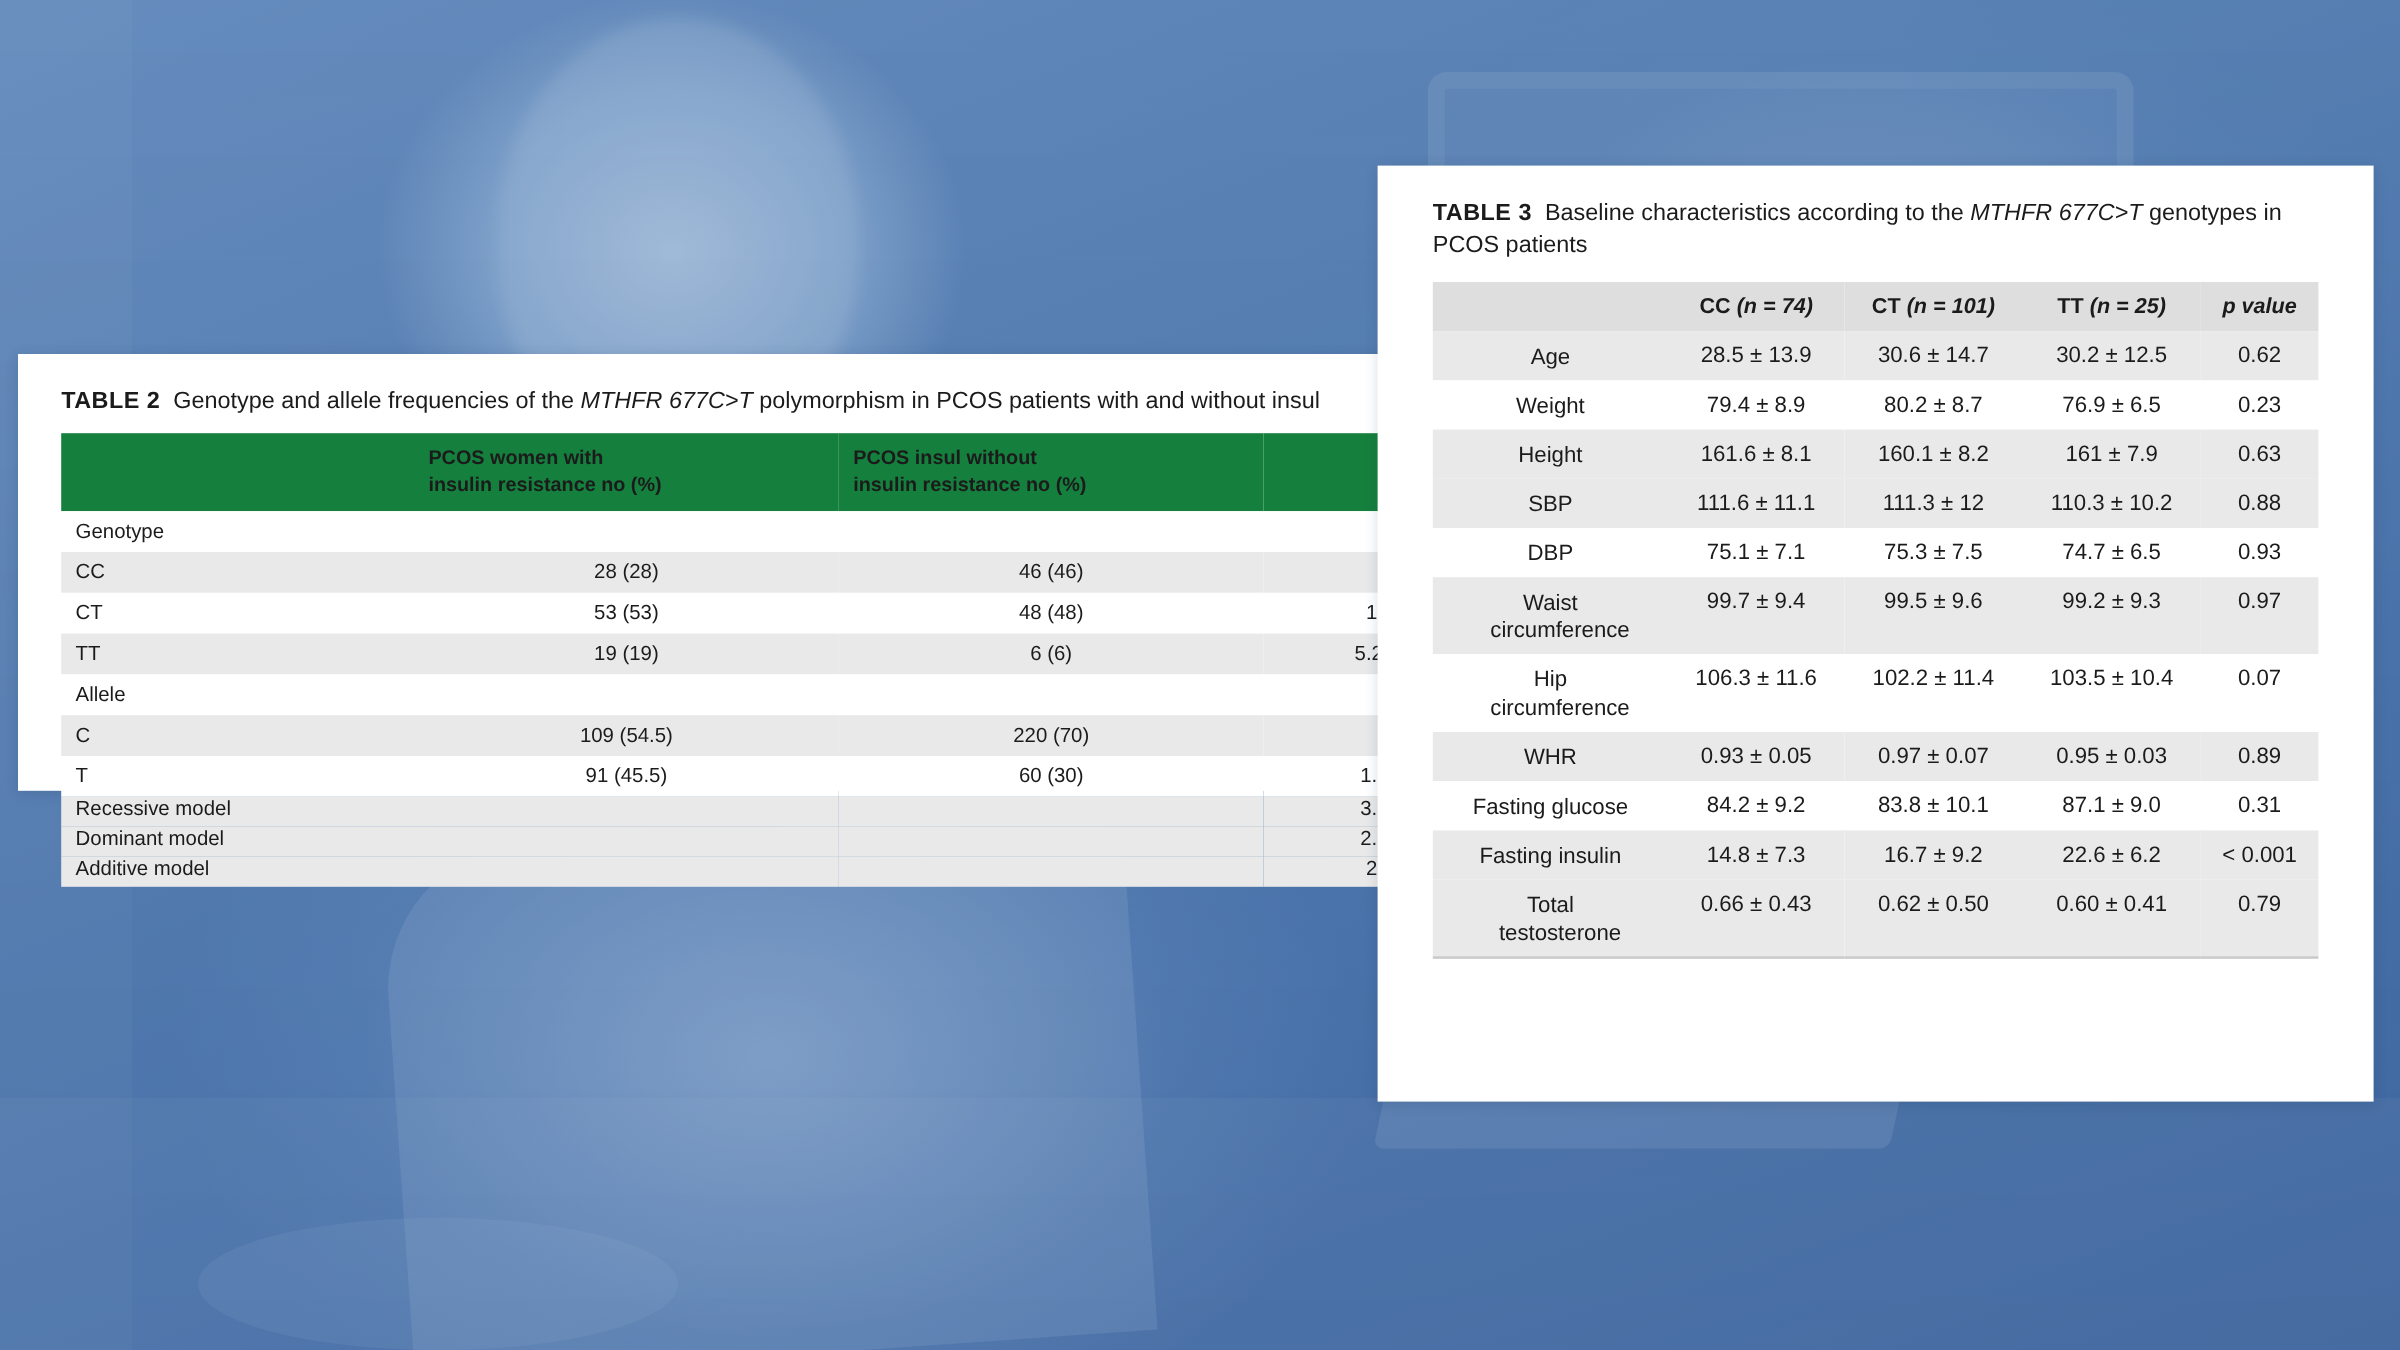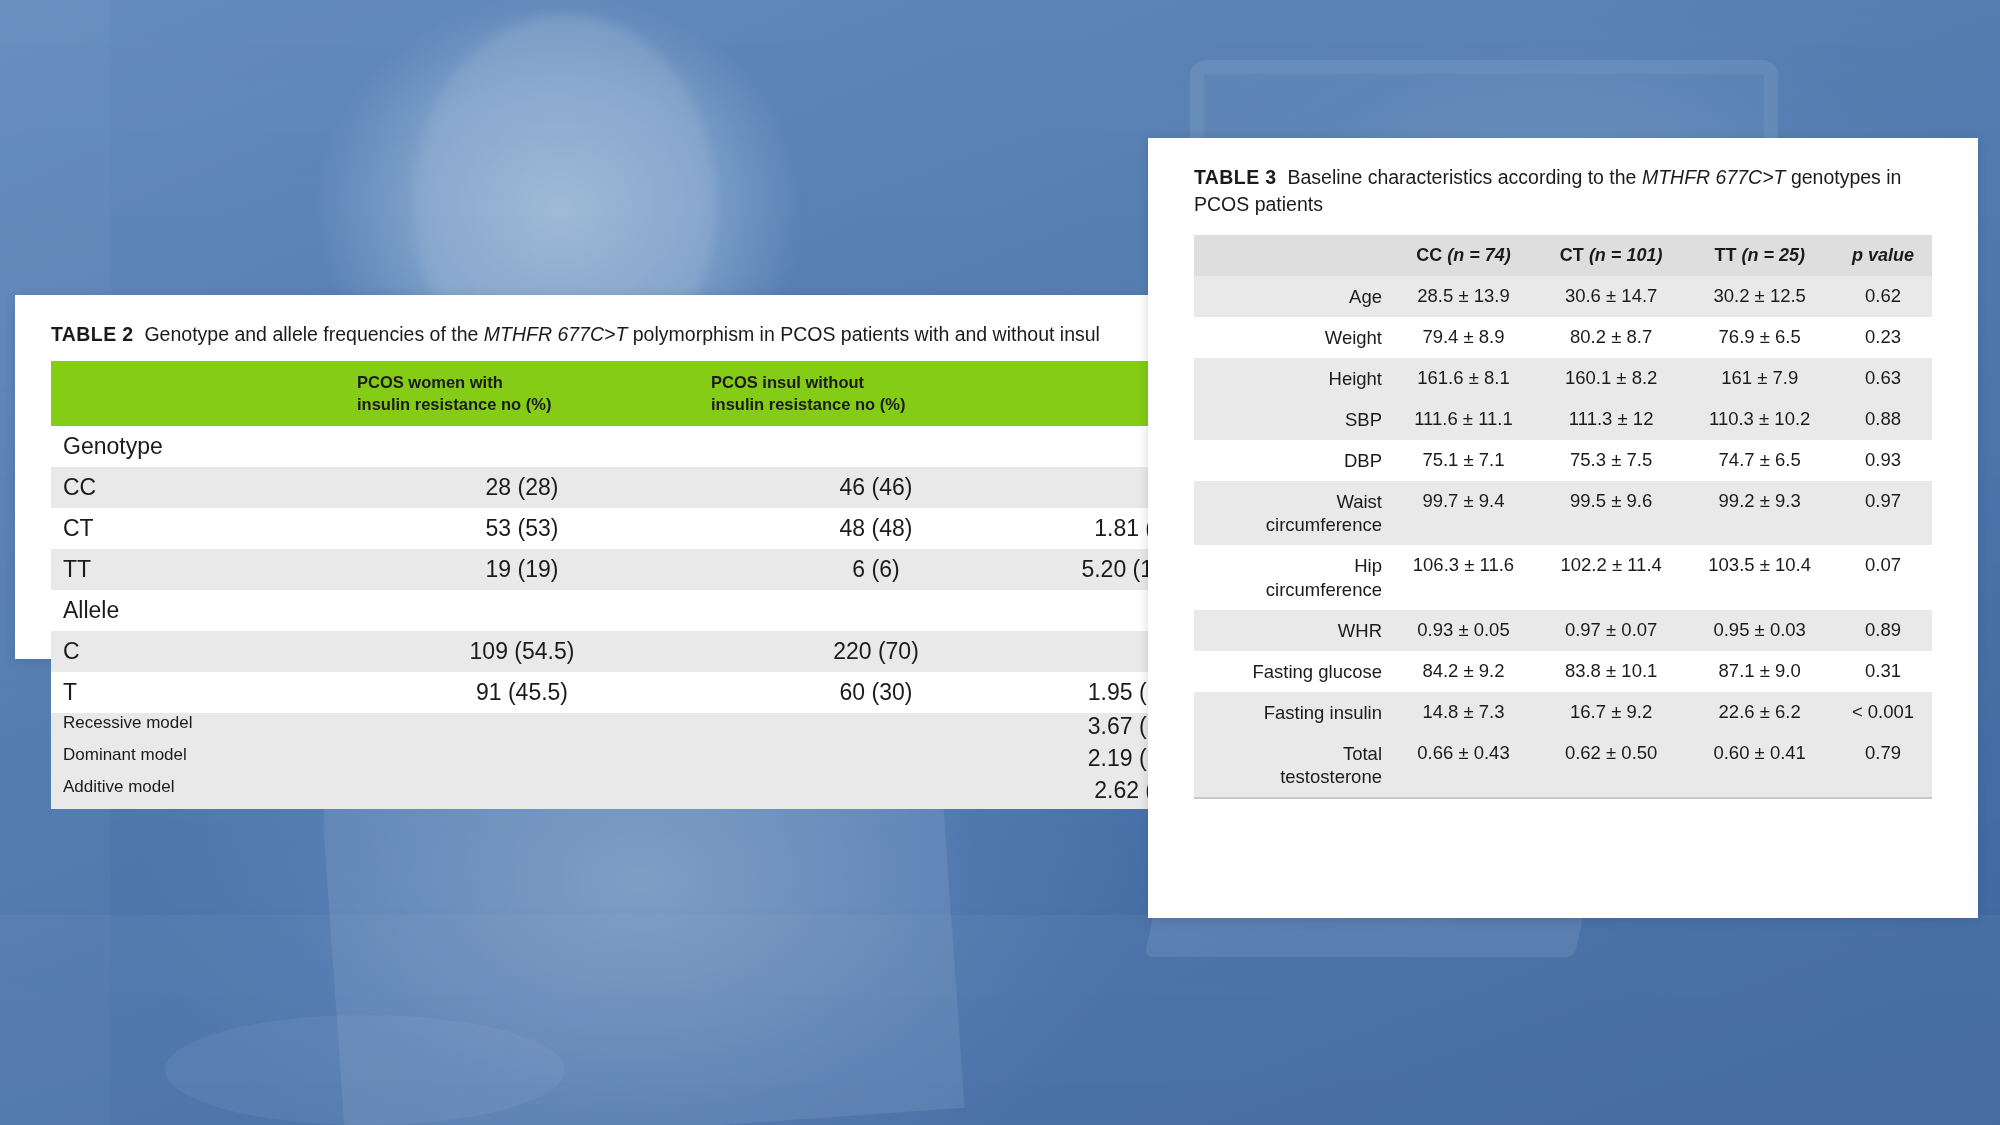--- a/index.html
+++ b/index.html
@@ -174,7 +174,7 @@
     white-space: nowrap;
   }
   #t3 tbody td.c-name {
-    text-align: right;
+    text-align: center;
     white-space: normal;
     line-height: 1.25;
   }

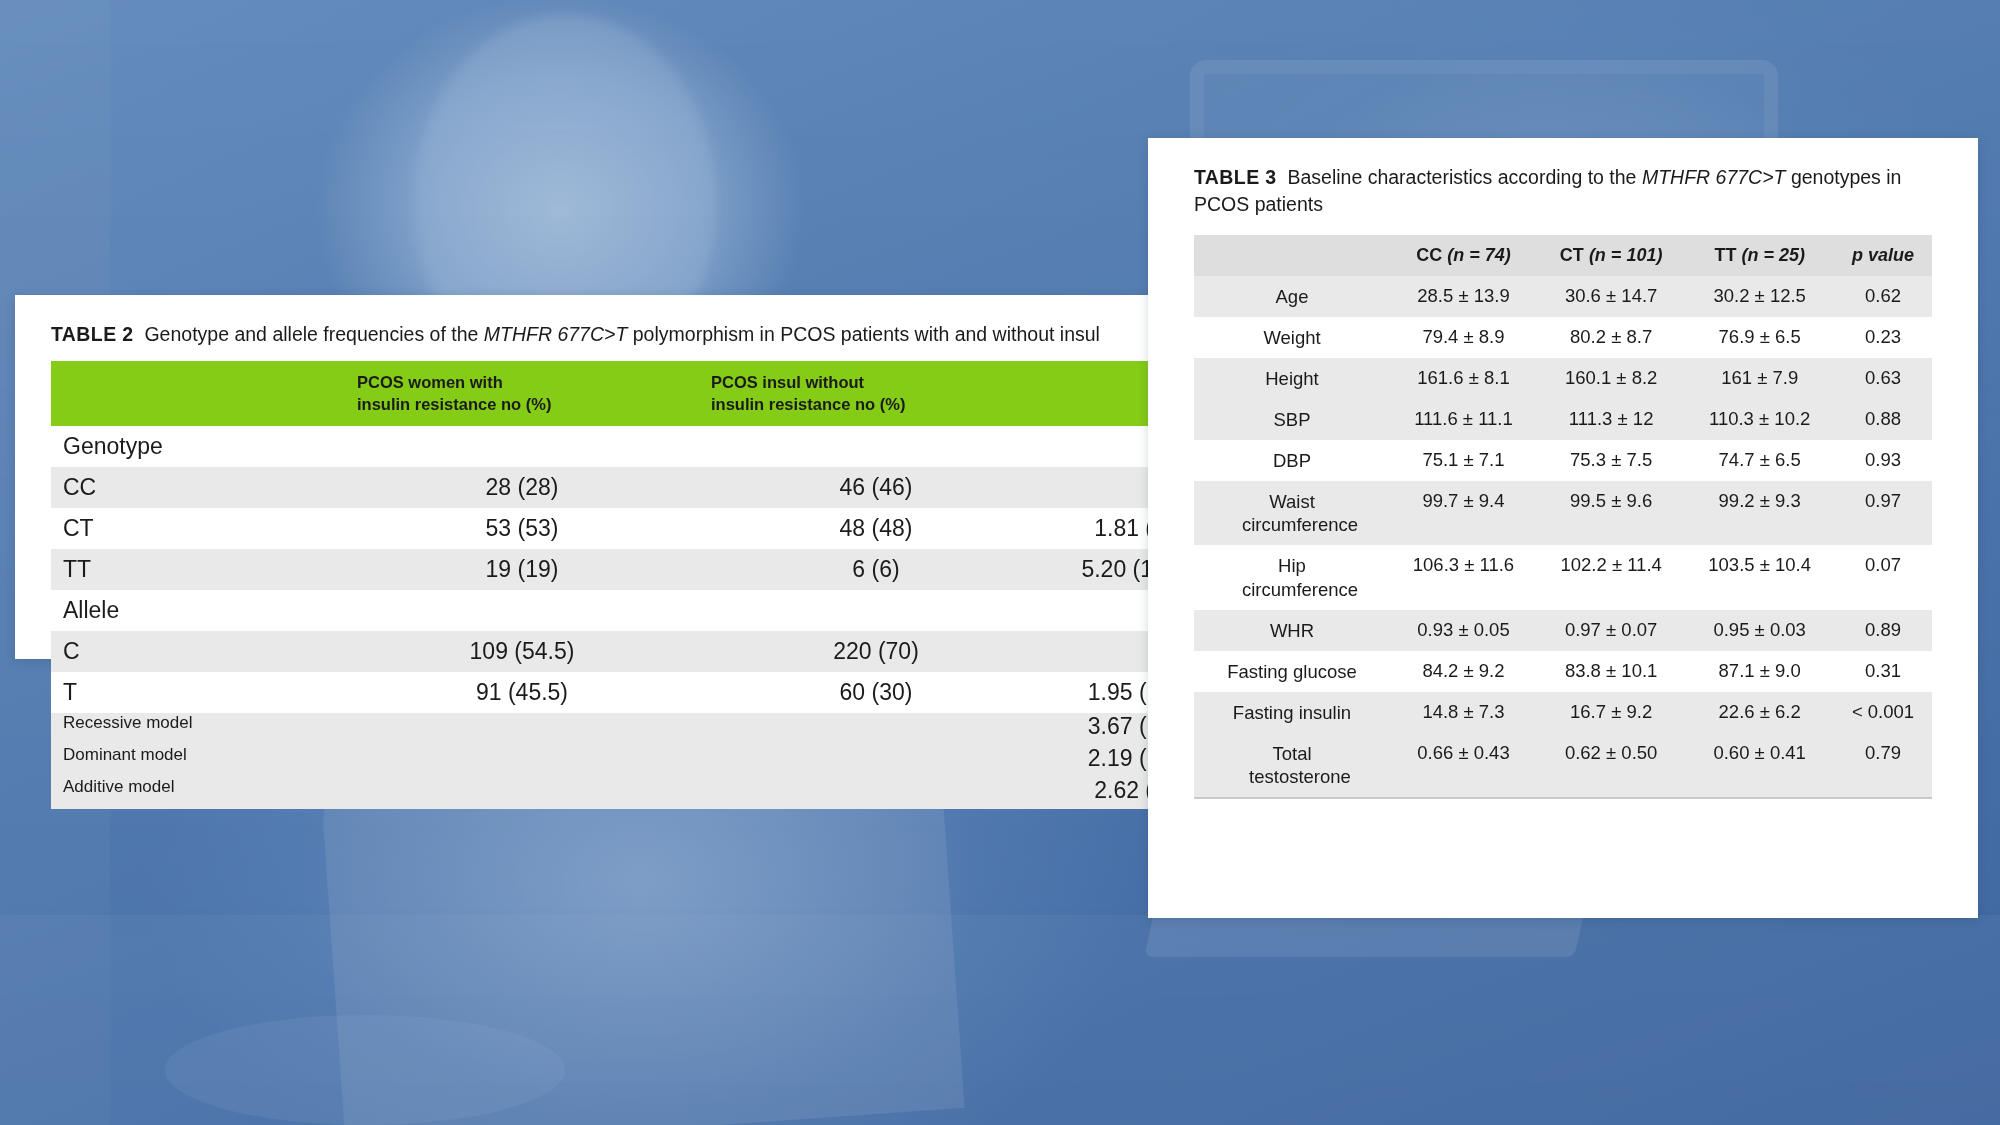--- a/index.html
+++ b/index.html
@@ -128,7 +128,7 @@
   #table2-card .tbl-title { margin-bottom: 14px; white-space: nowrap; overflow: hidden; }
   #t2 { font-size: 17px; }
   #t2 thead th {
-    background: #84cc16;
+    background: #15803d;
     font-weight: bold;
     font-size: 16.5px;
     text-align: left;

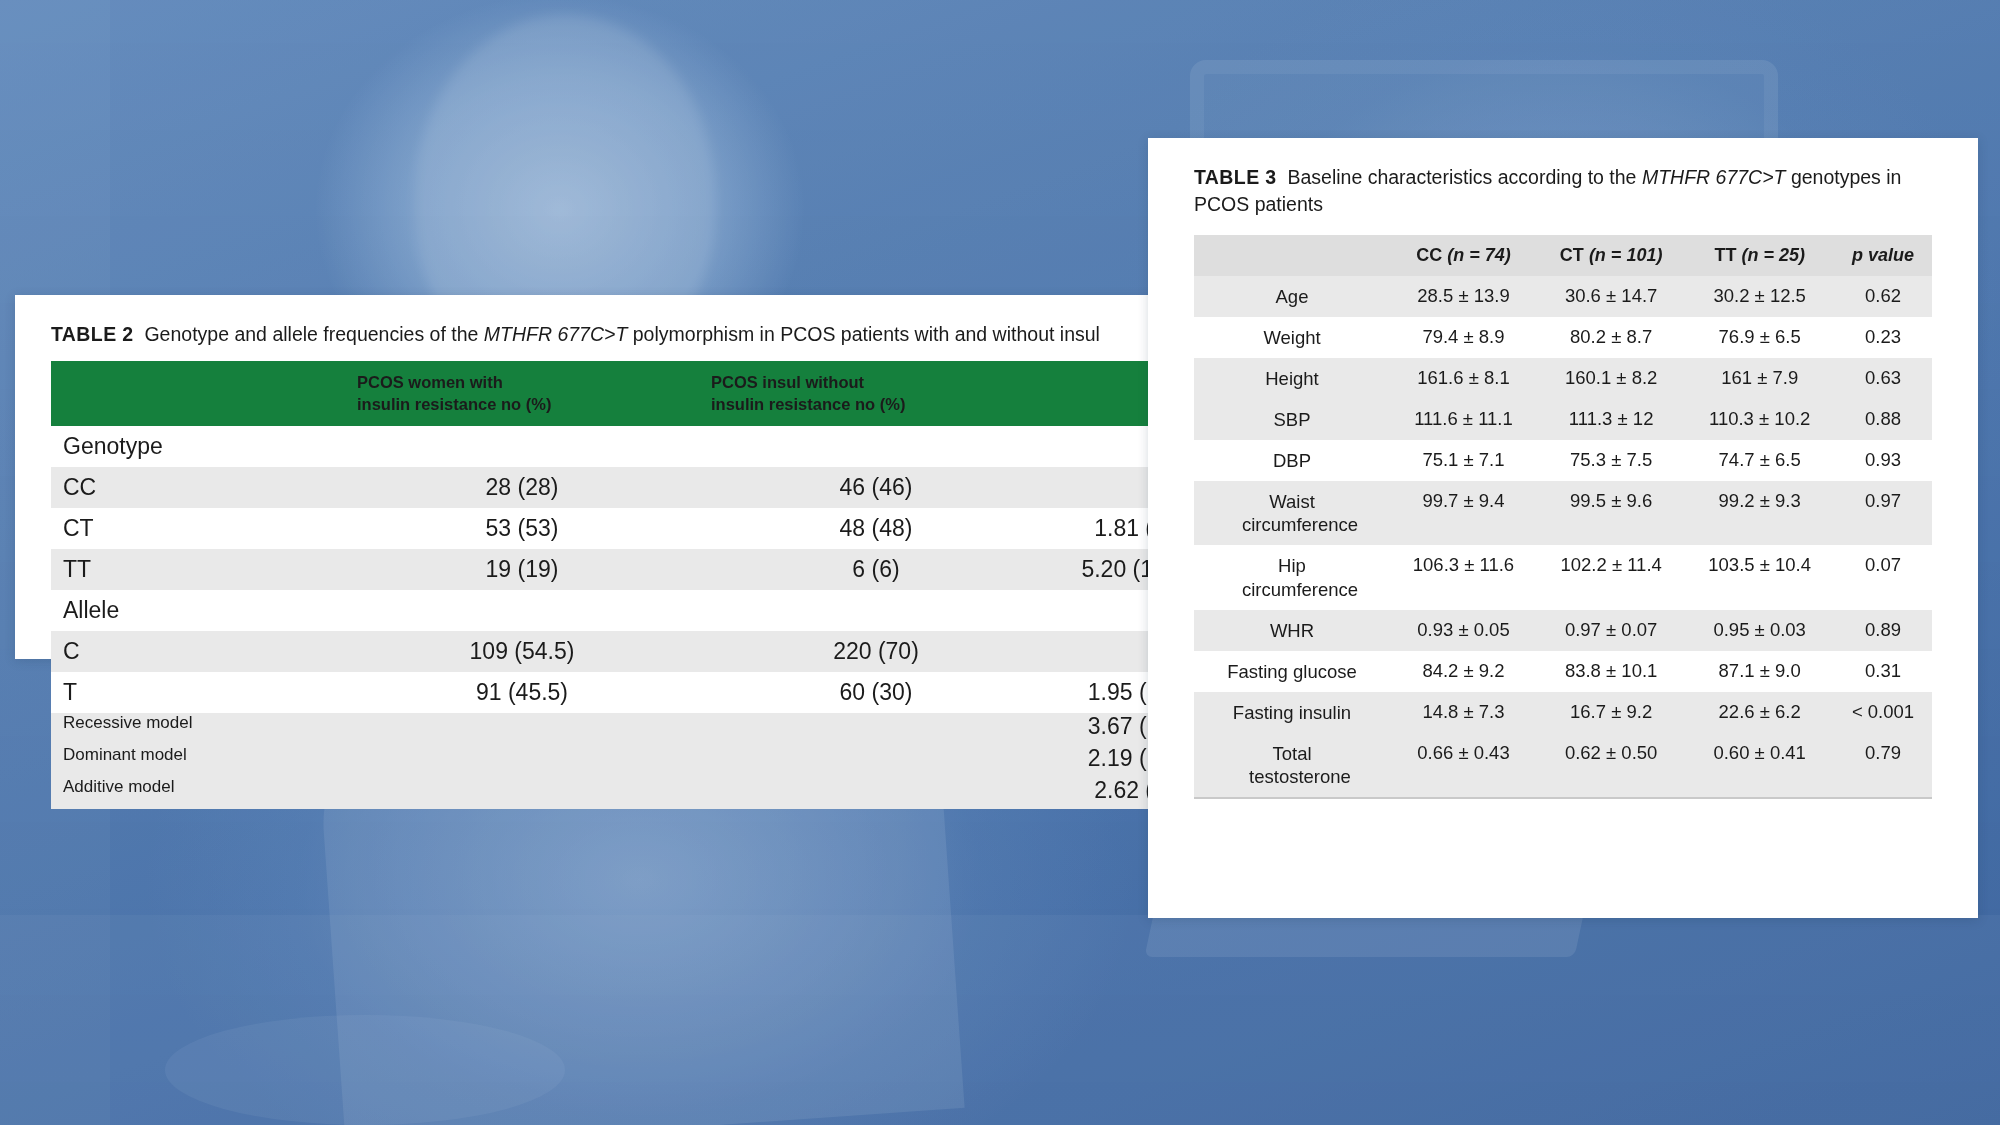--- a/index.html
+++ b/index.html
@@ -137,7 +137,7 @@
     border: none;
   }
   #t2 thead th.c-or { text-align: right; padding-right: 26px; }
-  #t2 tbody td { padding: 7px 12px; font-size: 23px; }
+  #t2 tbody td { padding: 7px 12px; font-size: 17px; }
   #t2 tbody tr.shade td { background: #e9e9e9; }
   #t2 tbody tr.plain td { background: #ffffff; }
   #t2 td.c-lab { width: 270px; }

